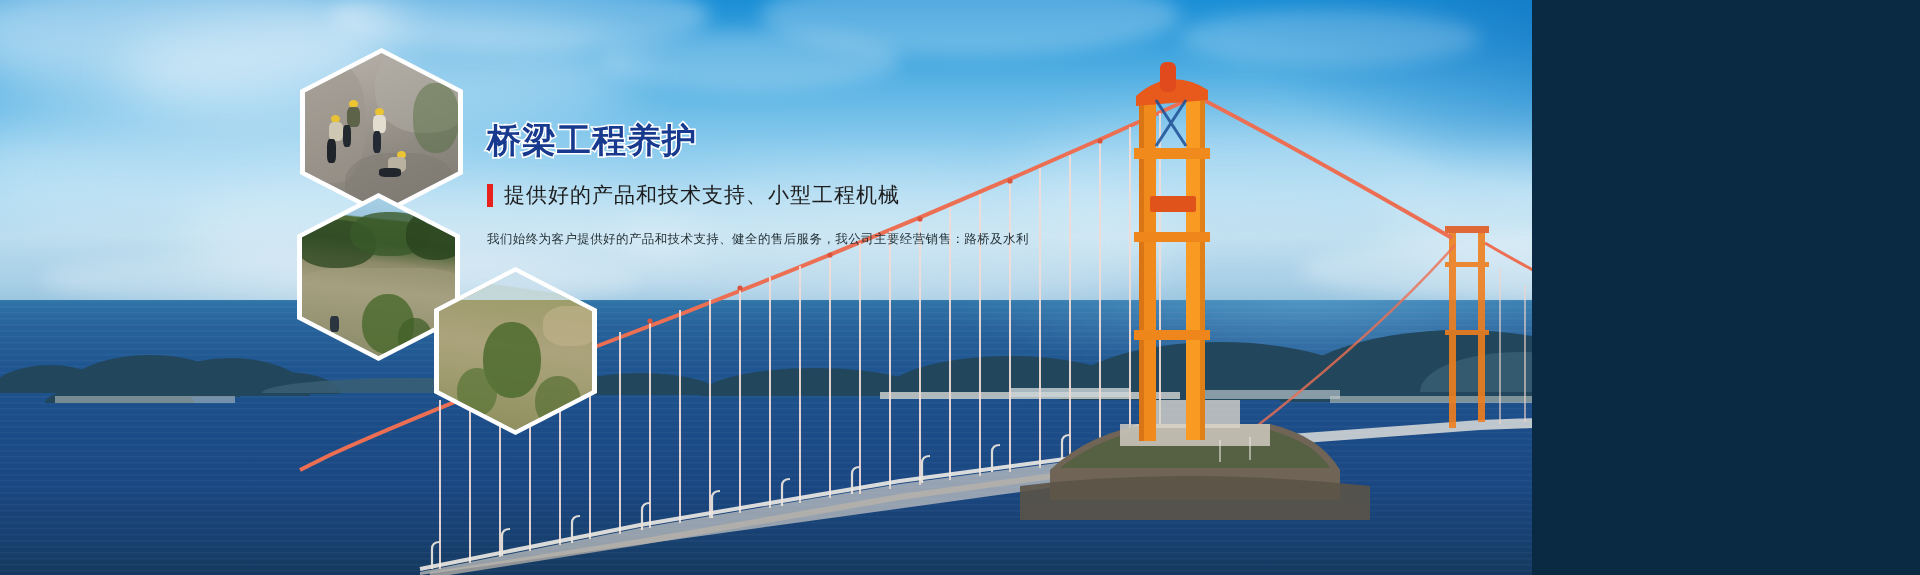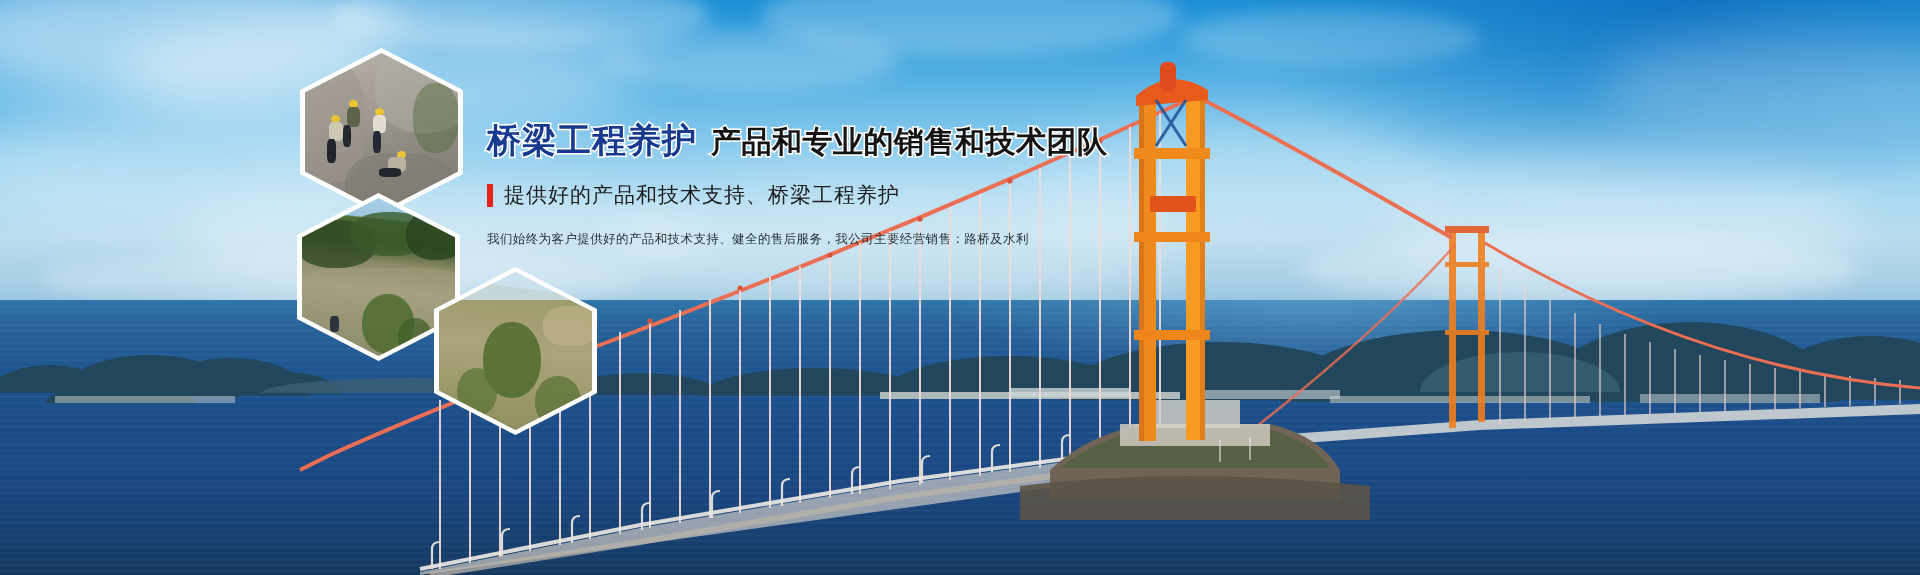--- a/index.html
+++ b/index.html
@@ -8,7 +8,7 @@
 
   .banner {
     position:relative;
-    width:1920px; height:575px;
+    width:1532px; height:575px;
     overflow:hidden;
     background:#2f93cf;
   }

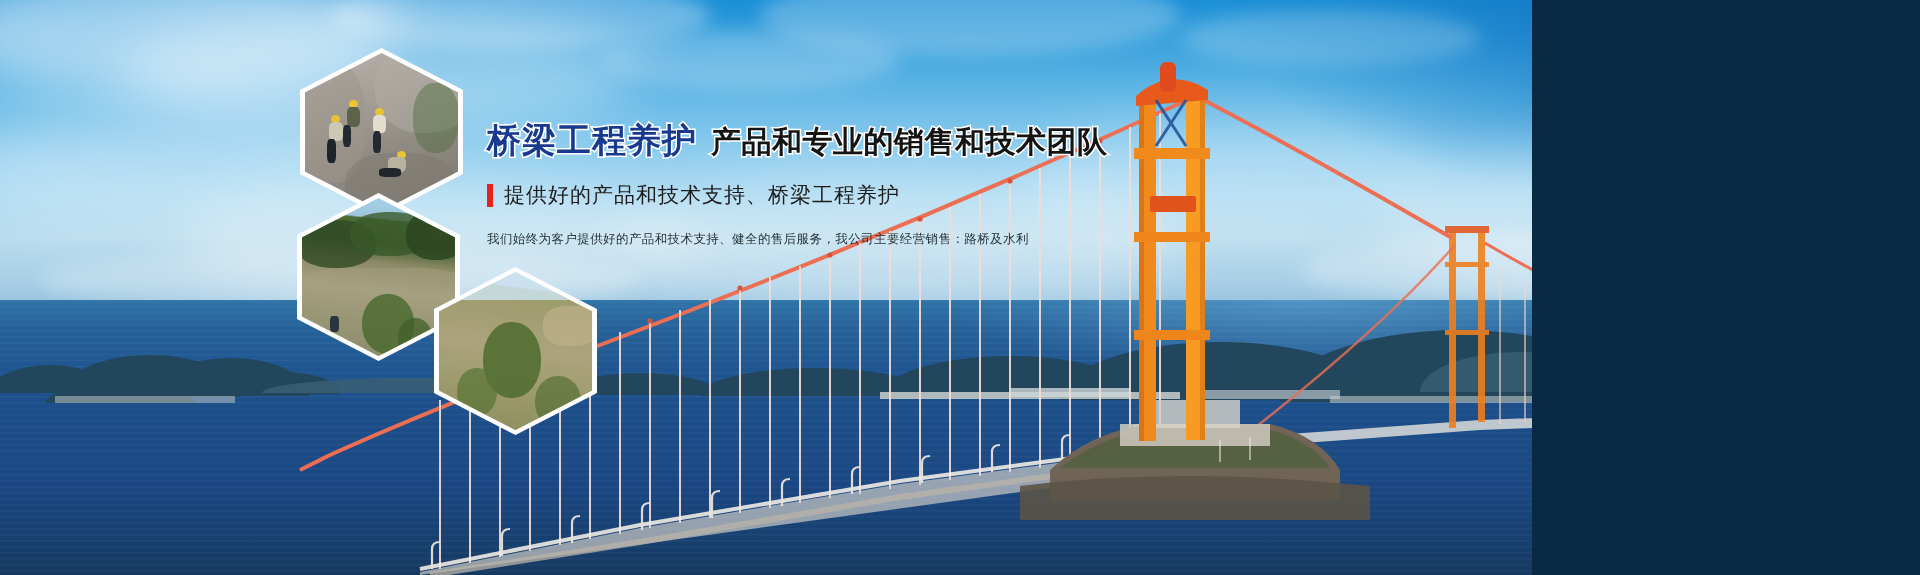--- a/index.html
+++ b/index.html
@@ -389,7 +389,6 @@
 
     <div class="headline">
       <span class="h-main">桥梁工程养护</span>
-      <span class="h-sub">产品和专业的销售和技术团队</span>
     </div>
 
     <div class="subline">

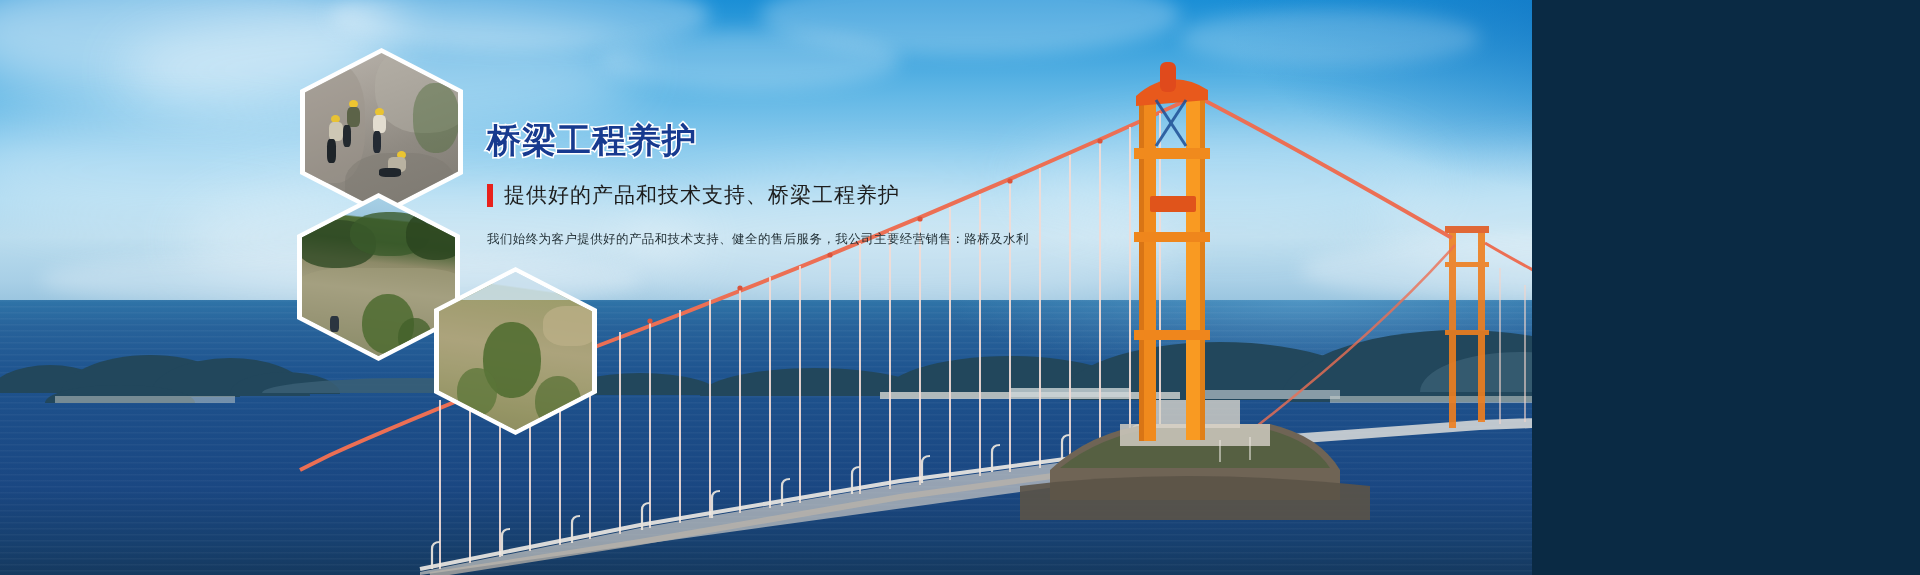--- a/index.html
+++ b/index.html
@@ -393,7 +393,7 @@
 
     <div class="subline">
       <span class="redbar"></span>
-      <span class="sub-text">提供好的产品和技术支持、桥梁工程养护</span>
+      <span class="sub-text">提供好的产品和技术支持、小型工程机械</span>
     </div>
 
     <div class="para">

